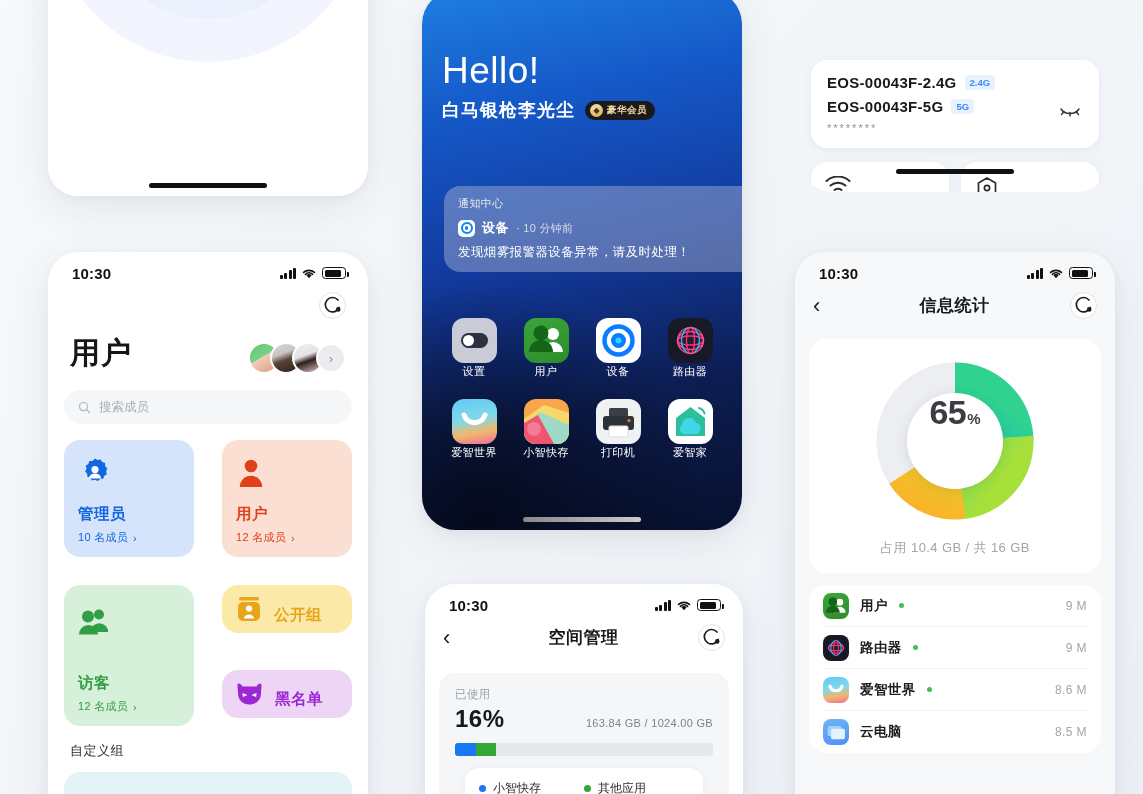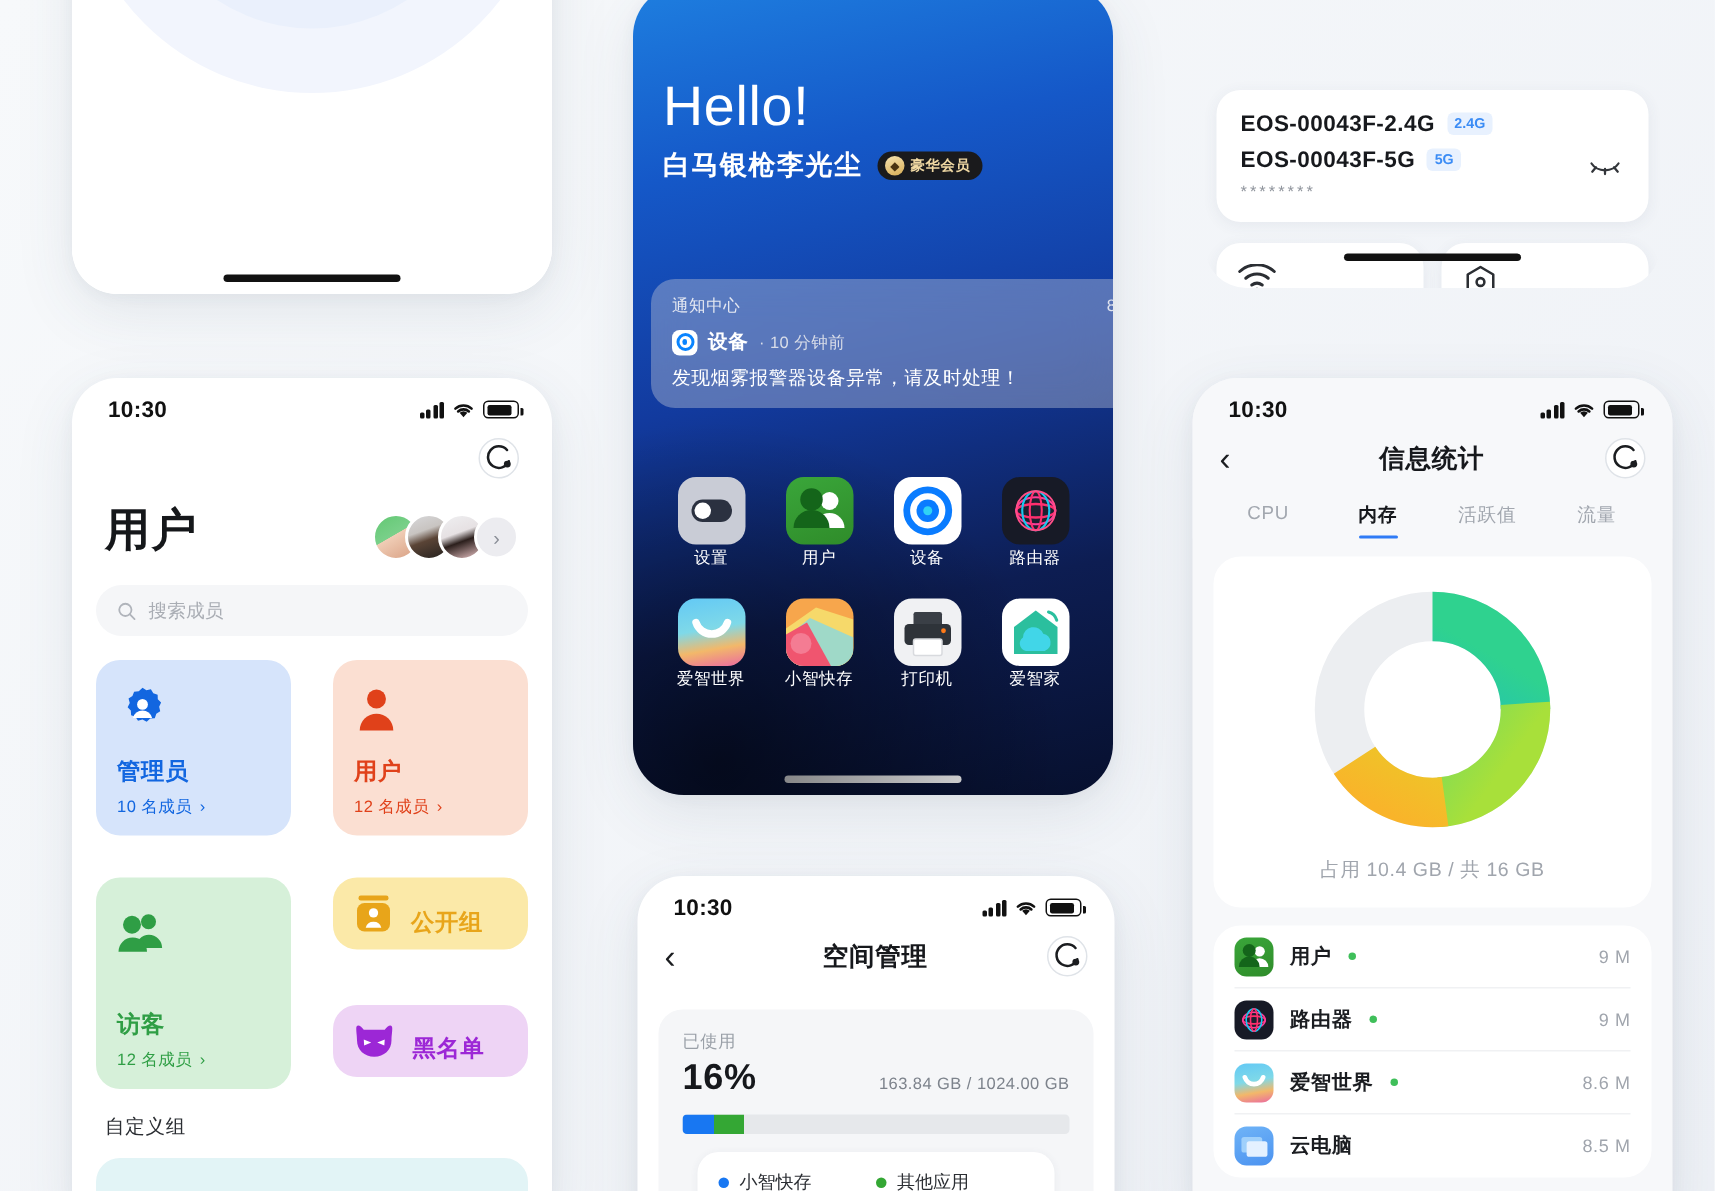--- a/index.html
+++ b/index.html
@@ -82,7 +82,7 @@
   .vip .dia { width:13px;height:13px;border-radius:50%;background:linear-gradient(160deg,#f6e3b0,#d8ad55);
               display:flex;align-items:center;justify-content:center;color:#4a3310;font-size:8px;font-weight:700;}
   .vip .vt { font-size:9.5px; color:#f0d9a4; letter-spacing:.5px; font-weight:700;}
-  .notif { position:absolute; left:12px; top:196px; width:324px; border-radius:16px; z-index:3;
+  .notif { position:absolute; left:22px; top:196px; width:324px; border-radius:16px; z-index:3;
            background: rgba(196,201,215,.40); backdrop-filter: blur(14px); padding:10px 14px 12px; }
   .notif-top { display:flex; justify-content:space-between; align-items:center; }
   .notif-ctr { font-size:11px; color:#e6e9f2; letter-spacing:.4px;}

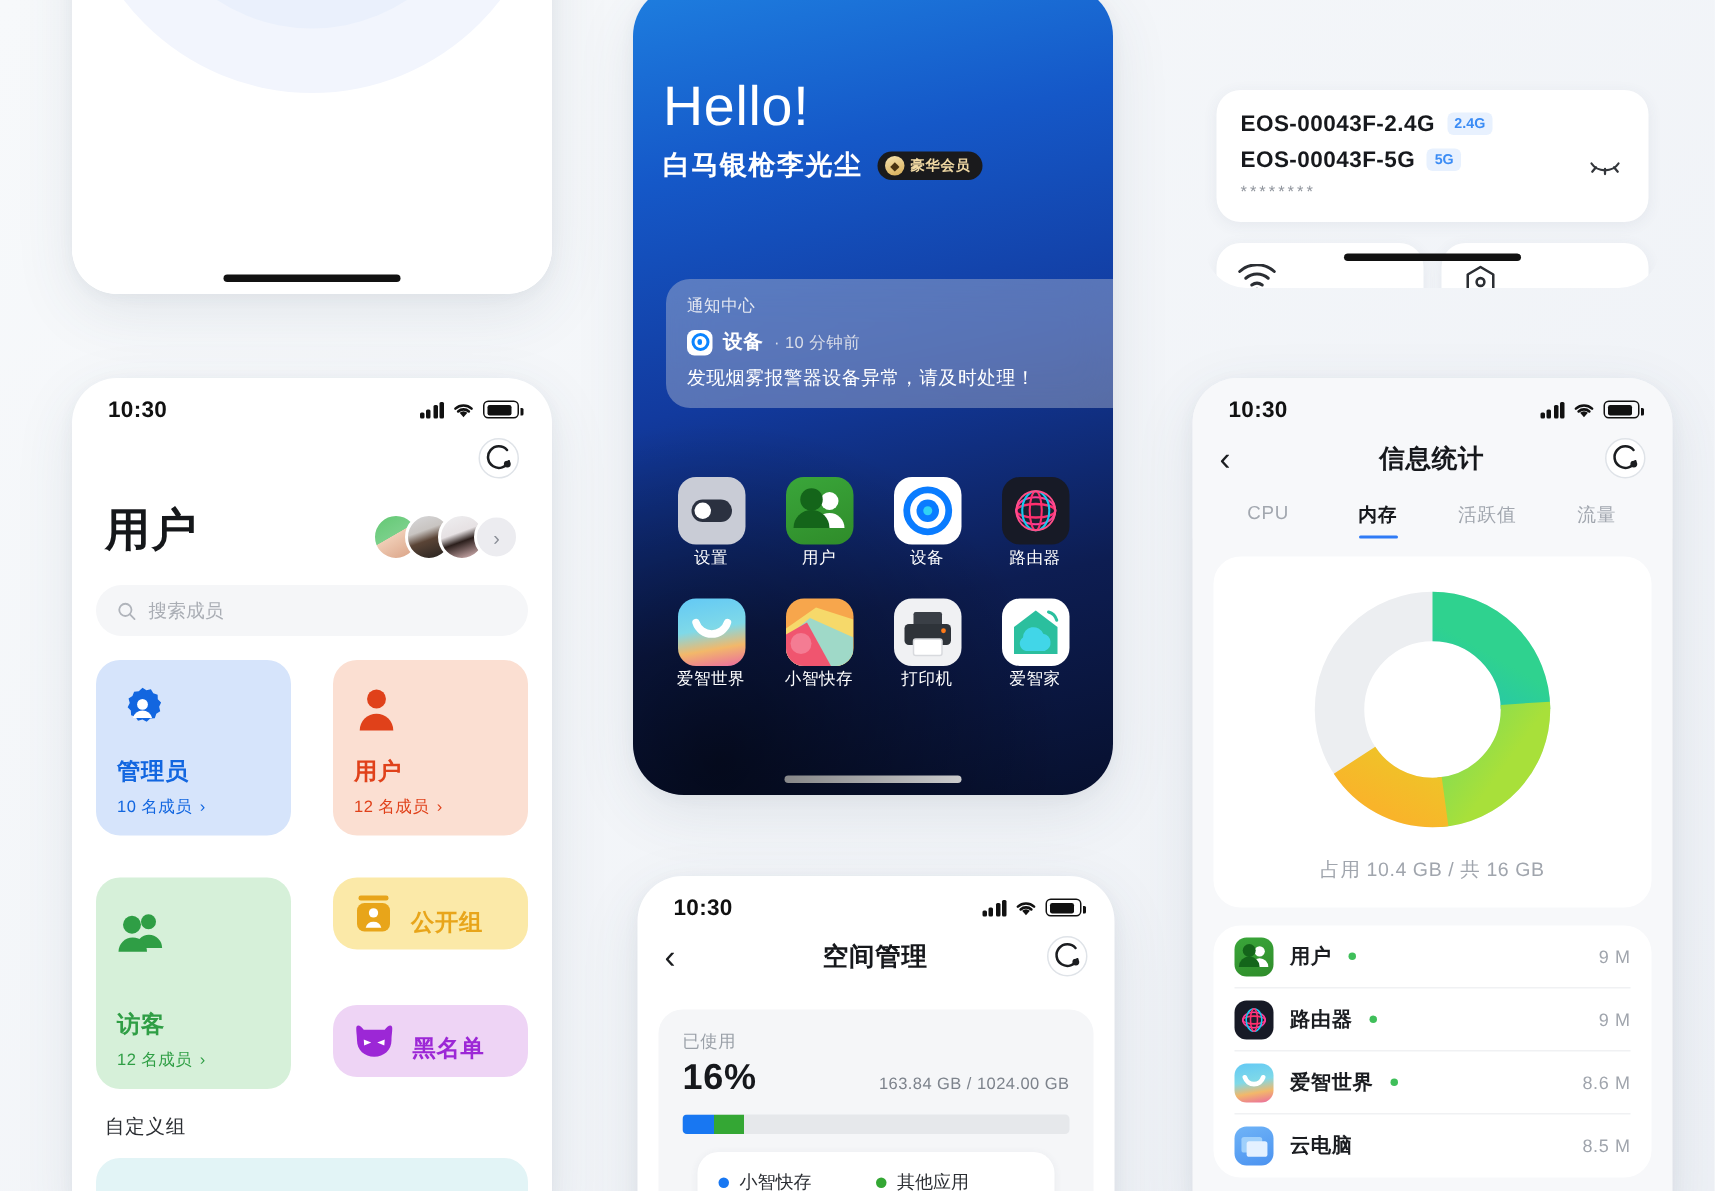--- a/index.html
+++ b/index.html
@@ -528,12 +528,6 @@
       </div>
     </div>
 
-    <div class="tabs">
-      <div class="tab">CPU</div>
-      <div class="tab active">内存</div>
-      <div class="tab">活跃值</div>
-      <div class="tab">流量</div>
-    </div>
 
     <div class="donut-card">
       <div class="donut">

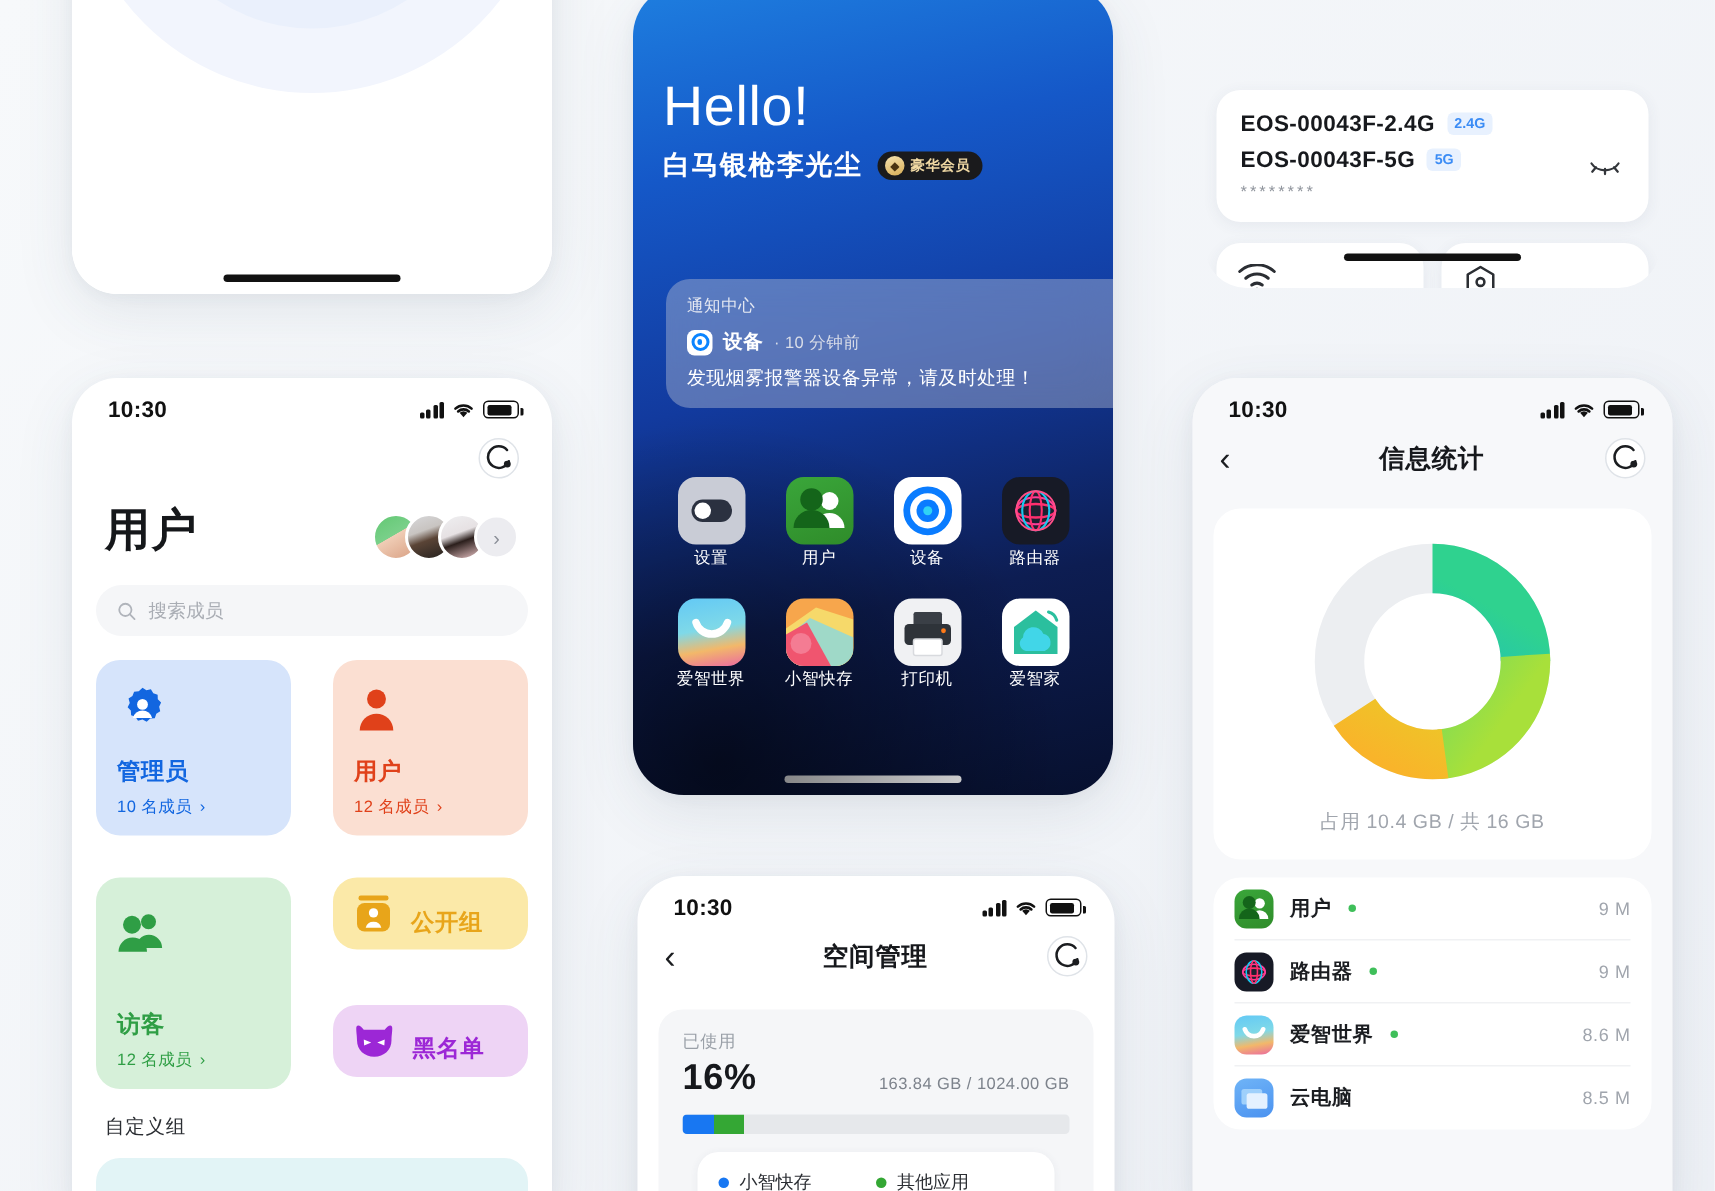--- a/index.html
+++ b/index.html
@@ -551,6 +551,10 @@
           <circle cx="84" cy="84" r="62" fill="none" stroke="url(#g2)" stroke-width="33" stroke-dasharray="97 293" transform="rotate(-90 84 84)" stroke-dashoffset="-93"></circle>
           <circle cx="84" cy="84" r="62" fill="none" stroke="url(#g3)" stroke-width="33" stroke-dasharray="70 320" transform="rotate(-90 84 84)" stroke-dashoffset="-186"></circle>
         </svg>
+        <div class="donut-hole">
+          <span class="donut-val">65</span>
+          <span class="donut-pct">%</span>
+        </div>
       </div>
       <div class="donut-sub">占用 10.4 GB / 共 16 GB</div>
     </div>

